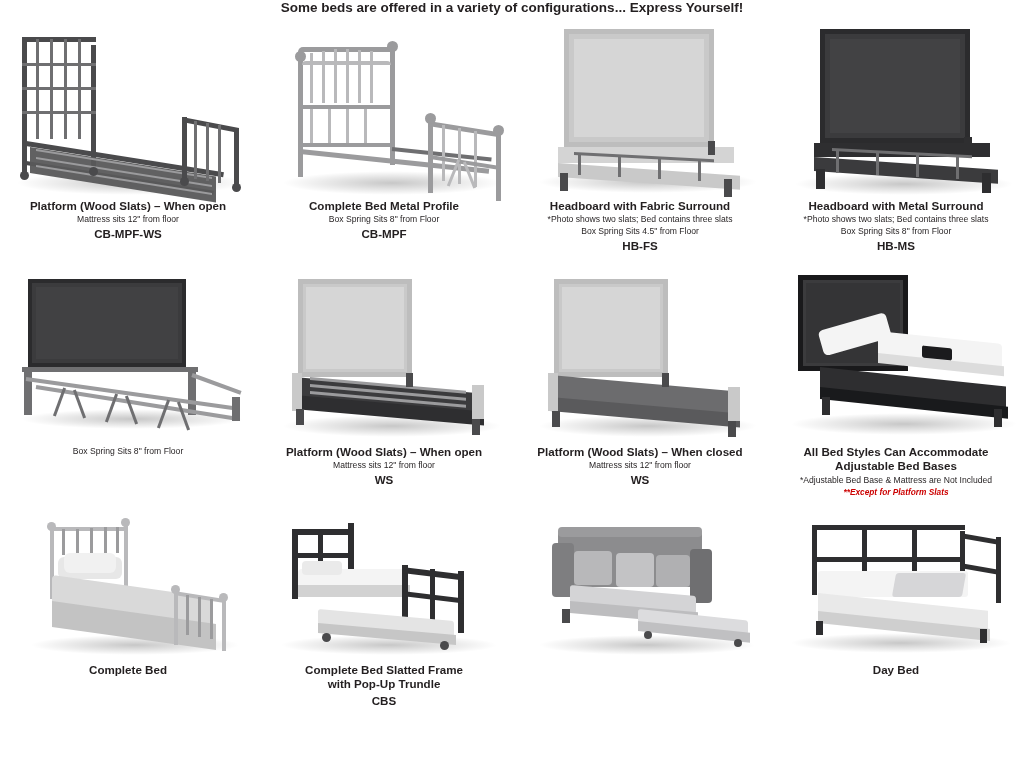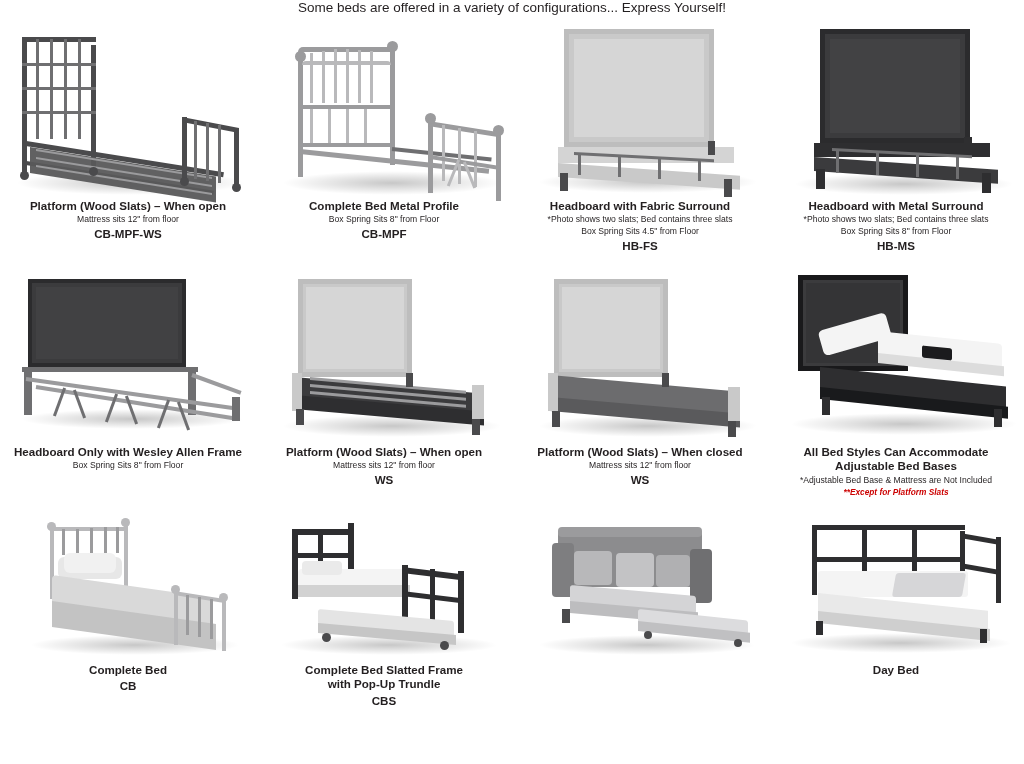--- a/index.html
+++ b/index.html
@@ -29,7 +29,7 @@
   .subtitle {
     text-align: center;
     font-size: 13.5px;
-    font-weight: normal;
+    font-weight: bold;
     margin: 0 0 6px 0;
   }
   .grid {

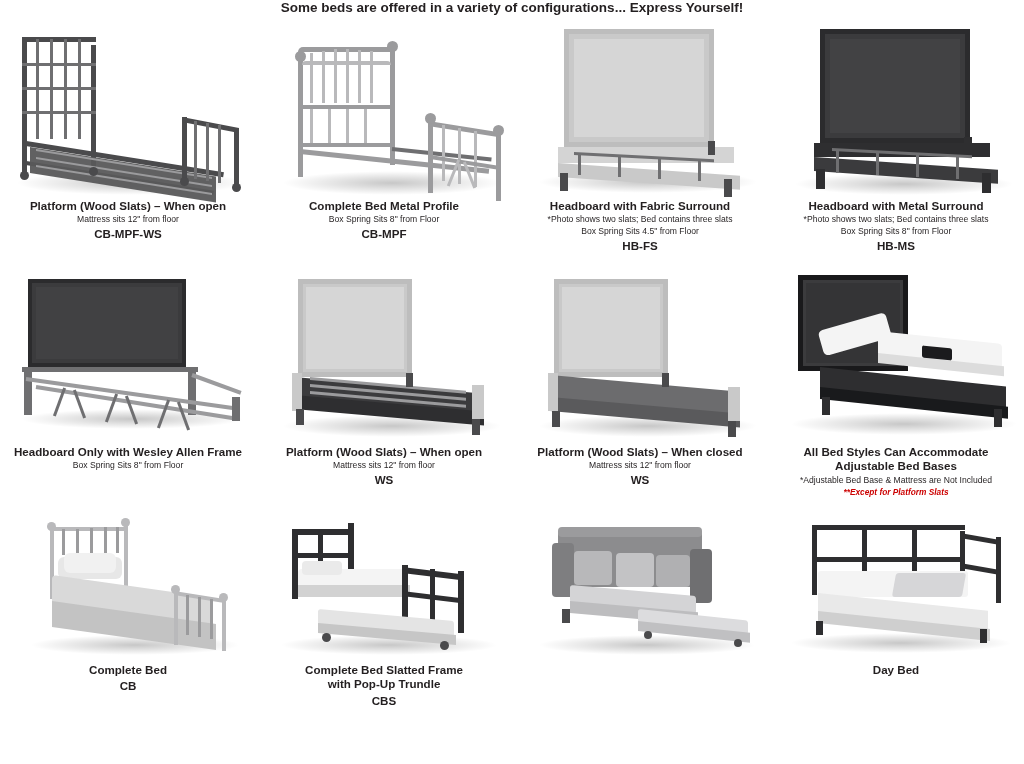--- a/index.html
+++ b/index.html
@@ -286,7 +286,6 @@
         </div>
       </div>
       <div class="caption">
-        <span class="cap-main">Headboard Only with Wesley Allen Frame</span>
         <span class="cap-note">Box Spring Sits 8" from Floor</span>
       </div>
     </div>

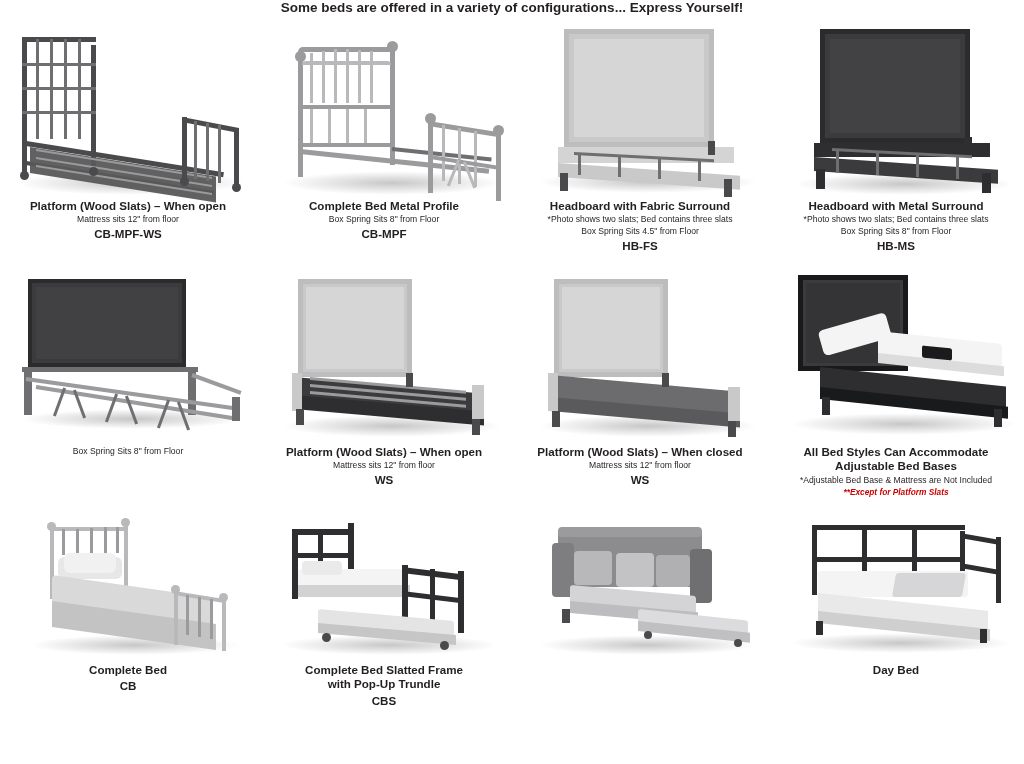--- a/index.html
+++ b/index.html
@@ -399,7 +399,6 @@
       </div>
       <div class="caption">
         <span class="cap-main">Complete Bed</span>
-        <span class="cap-code">CB</span>
       </div>
     </div>
 

